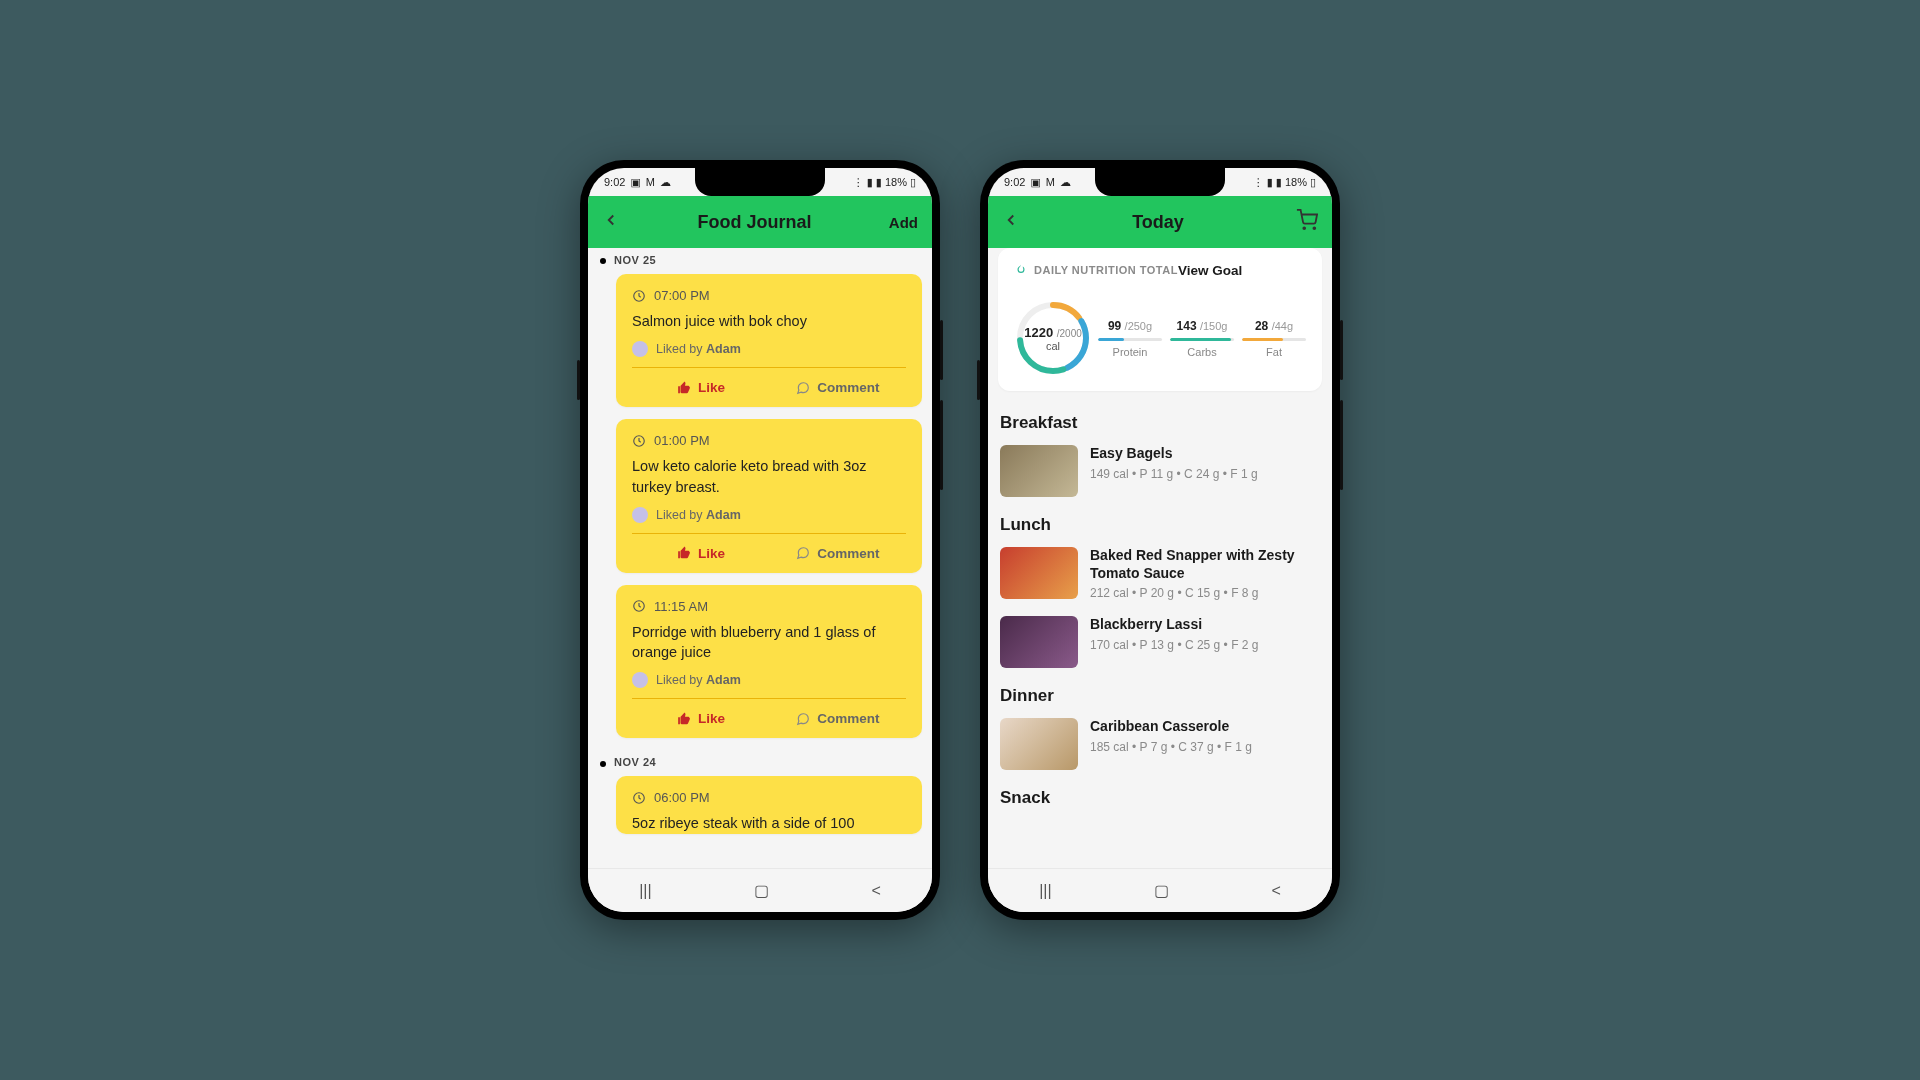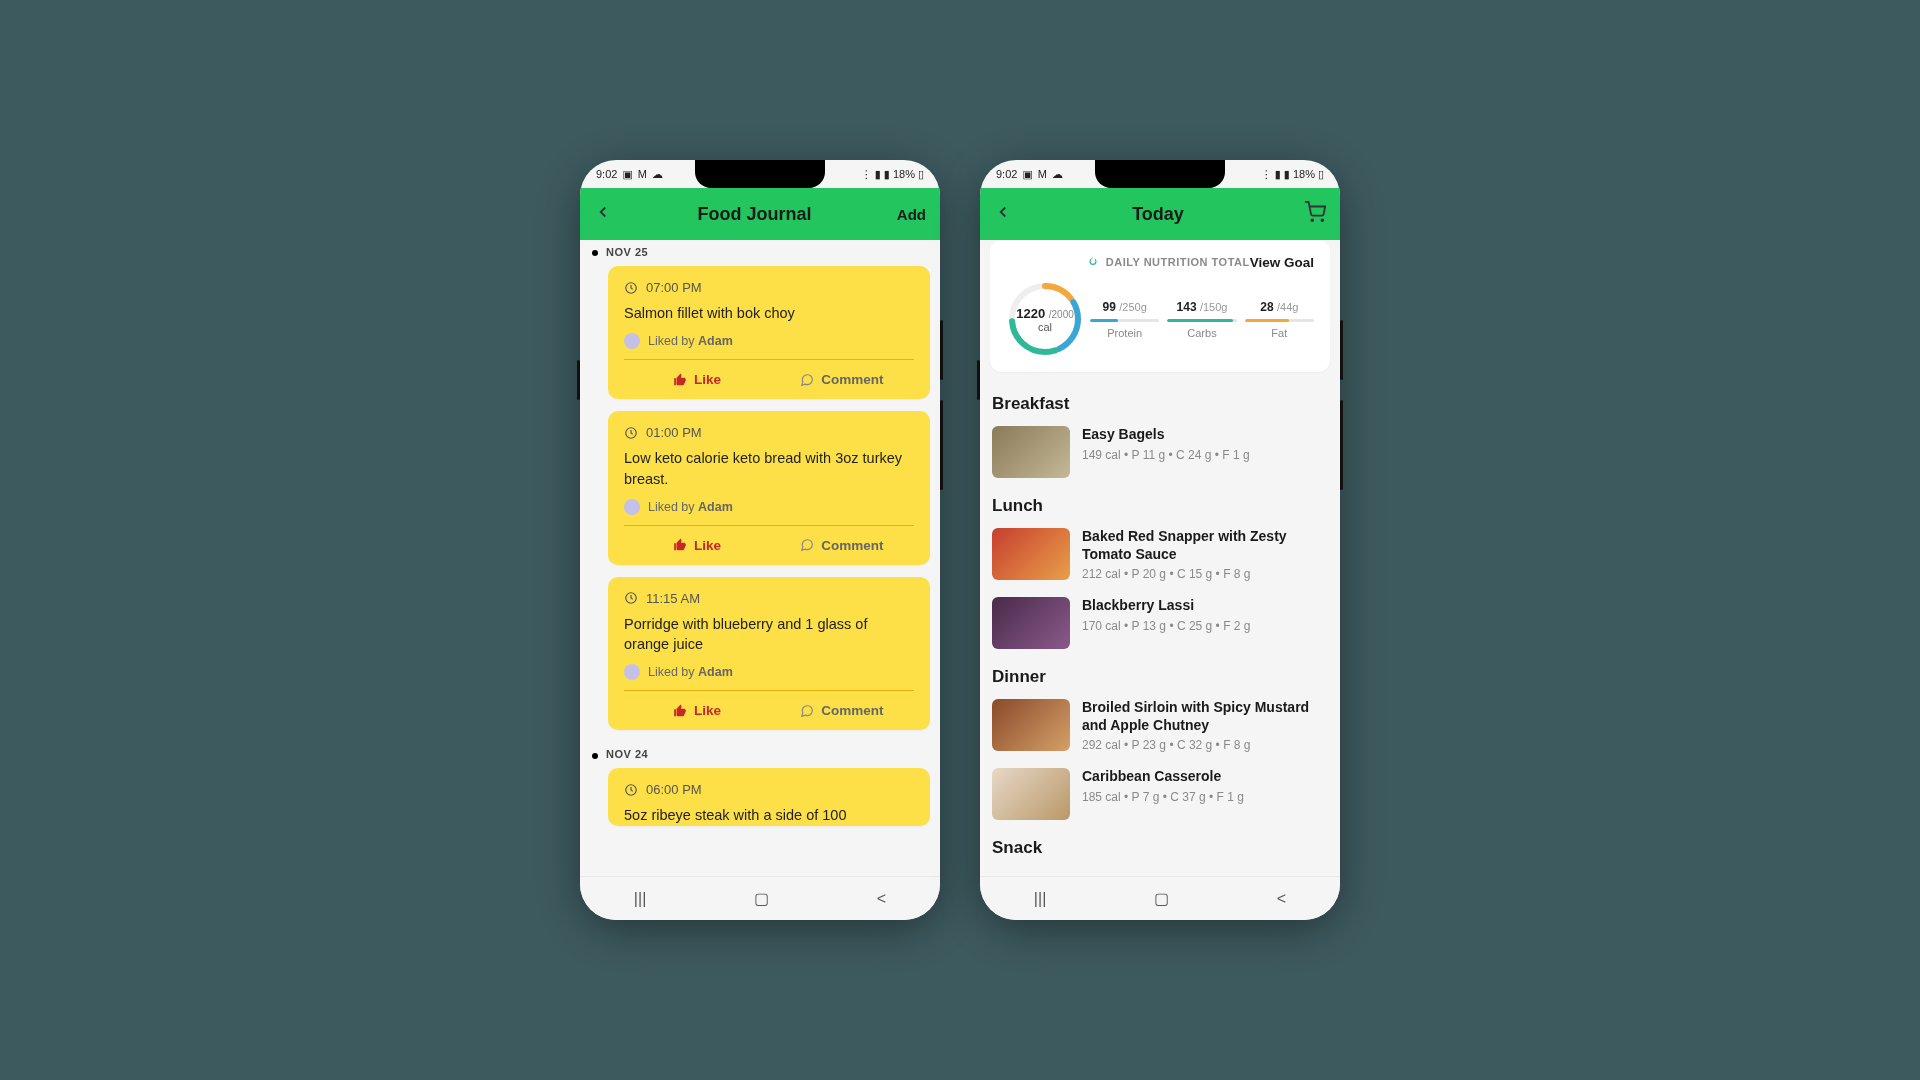--- a/index.html
+++ b/index.html
@@ -18,6 +18,7 @@
   height: 760px;
   background: #000;
   border-radius: 44px;
+  padding: 8px;
   position: relative;
   box-shadow: 0 10px 40px rgba(0,0,0,0.4);
 }

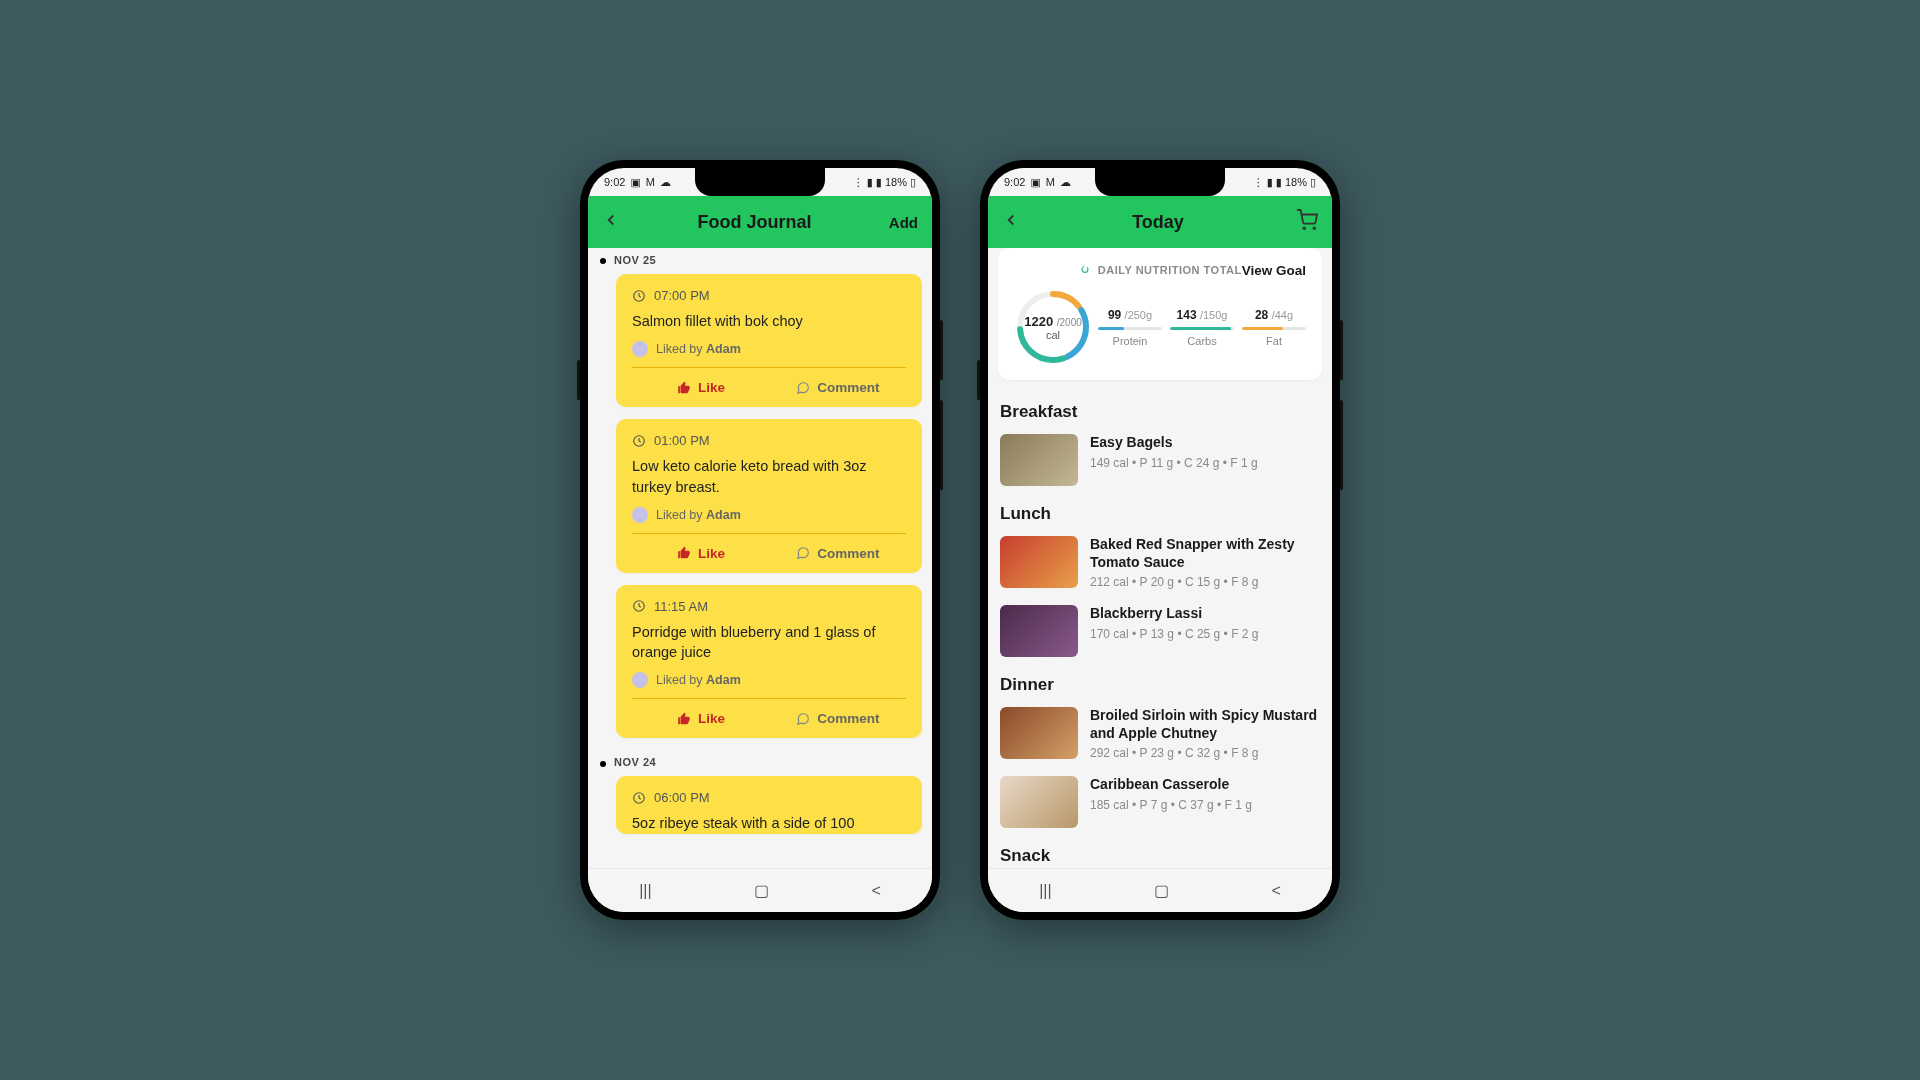--- a/index.html
+++ b/index.html
@@ -95,7 +95,7 @@
   background:#fff; border-radius:12px; padding:14px 16px; margin-bottom:16px;
   box-shadow:0 1px 2px rgba(0,0,0,0.04);
 }
-.nut-head { display:flex; justify-content:flex-end; align-items:center; margin-bottom:10px;}
+.nut-head { display:flex; justify-content:flex-start; align-items:center; margin-bottom:21px;}
 .nut-label { font-size:11px; font-weight:700; color:#8a8a8a; letter-spacing:0.5px; display:flex; align-items:center; gap:6px;}
 .flame { width:14px; height:16px;}
 .view-goal { font-size:13.5px; font-weight:700; color:#1a1a1a; cursor:pointer;}

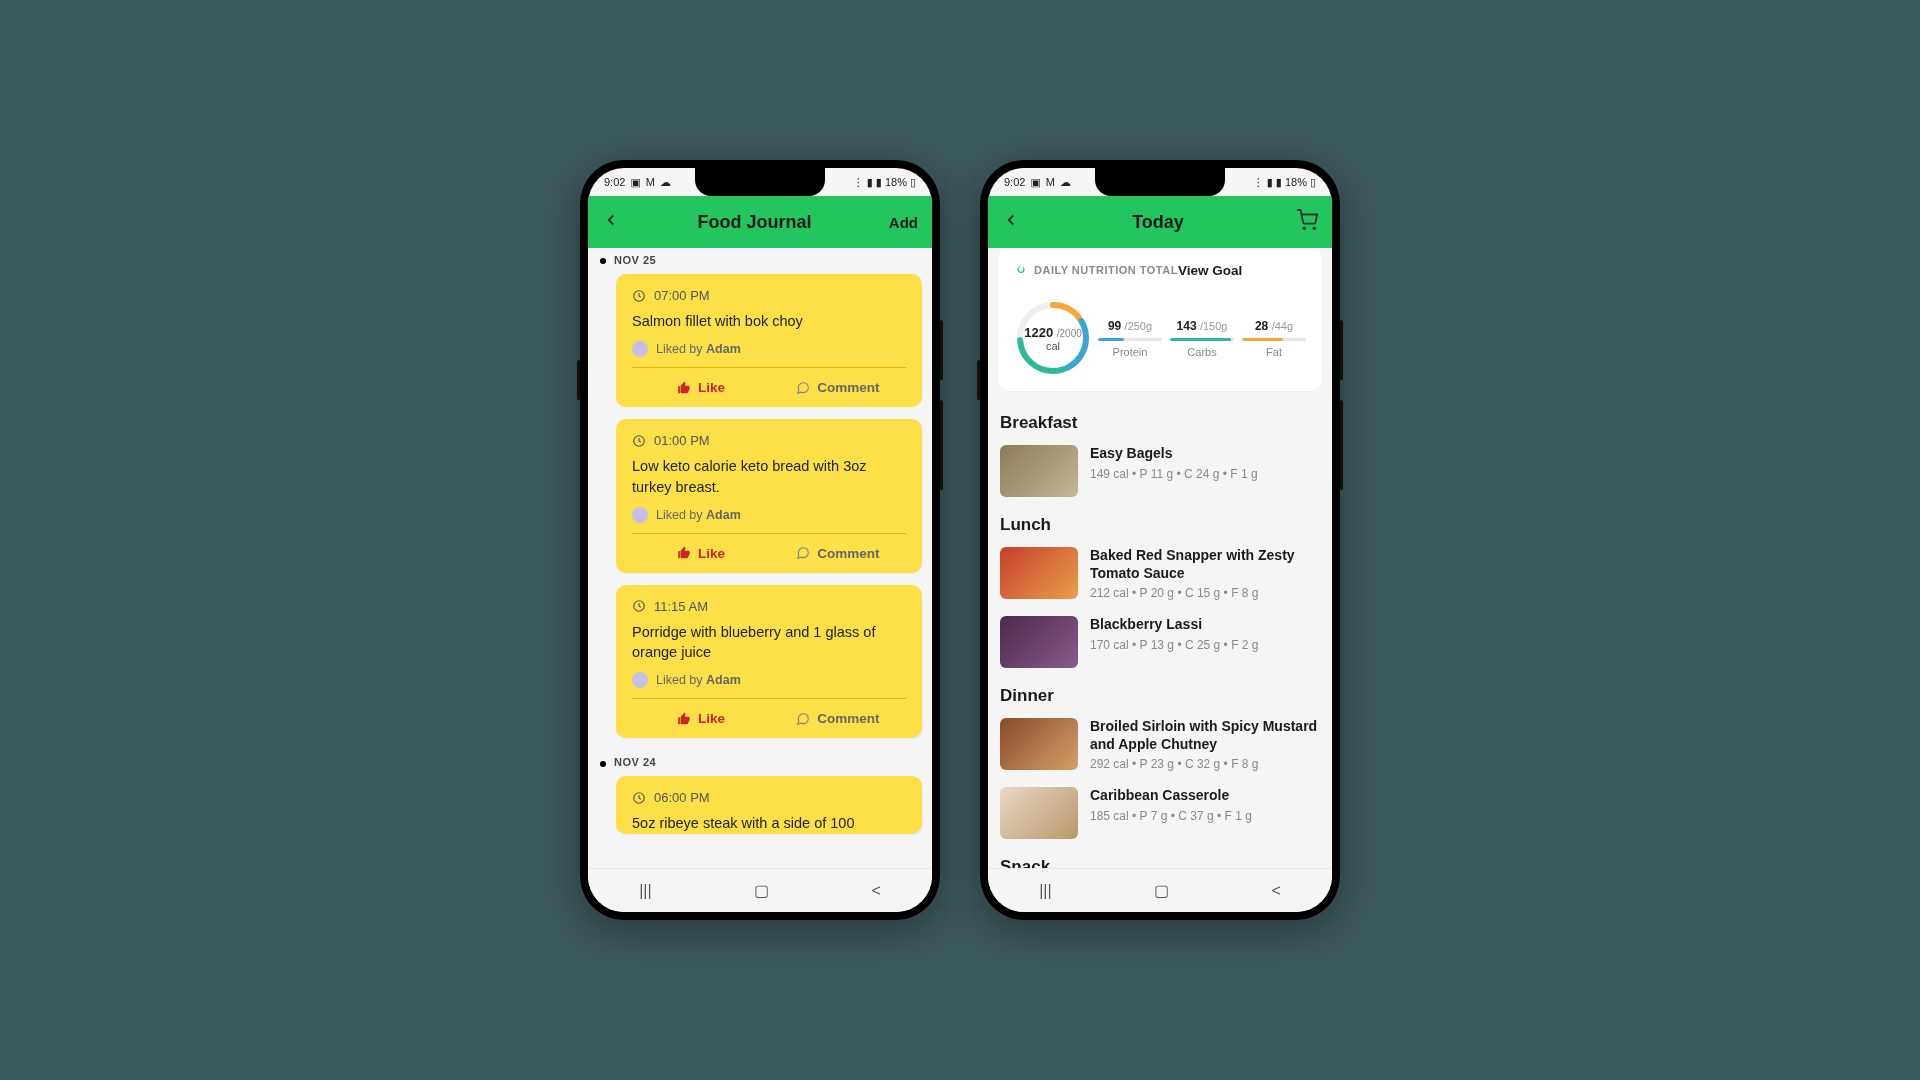--- a/index.html
+++ b/index.html
@@ -177,7 +177,7 @@
             </svg>
             <span>07:00 PM</span>
           </div>
-          <div class="entry-desc">Salmon fillet with bok choy</div>
+          <div class="entry-desc">Salmon juice with bok choy</div>
           <div class="liked-row">
             <span class="avatar-dot"></span>
             <span>Liked by <b>Adam</b></span>

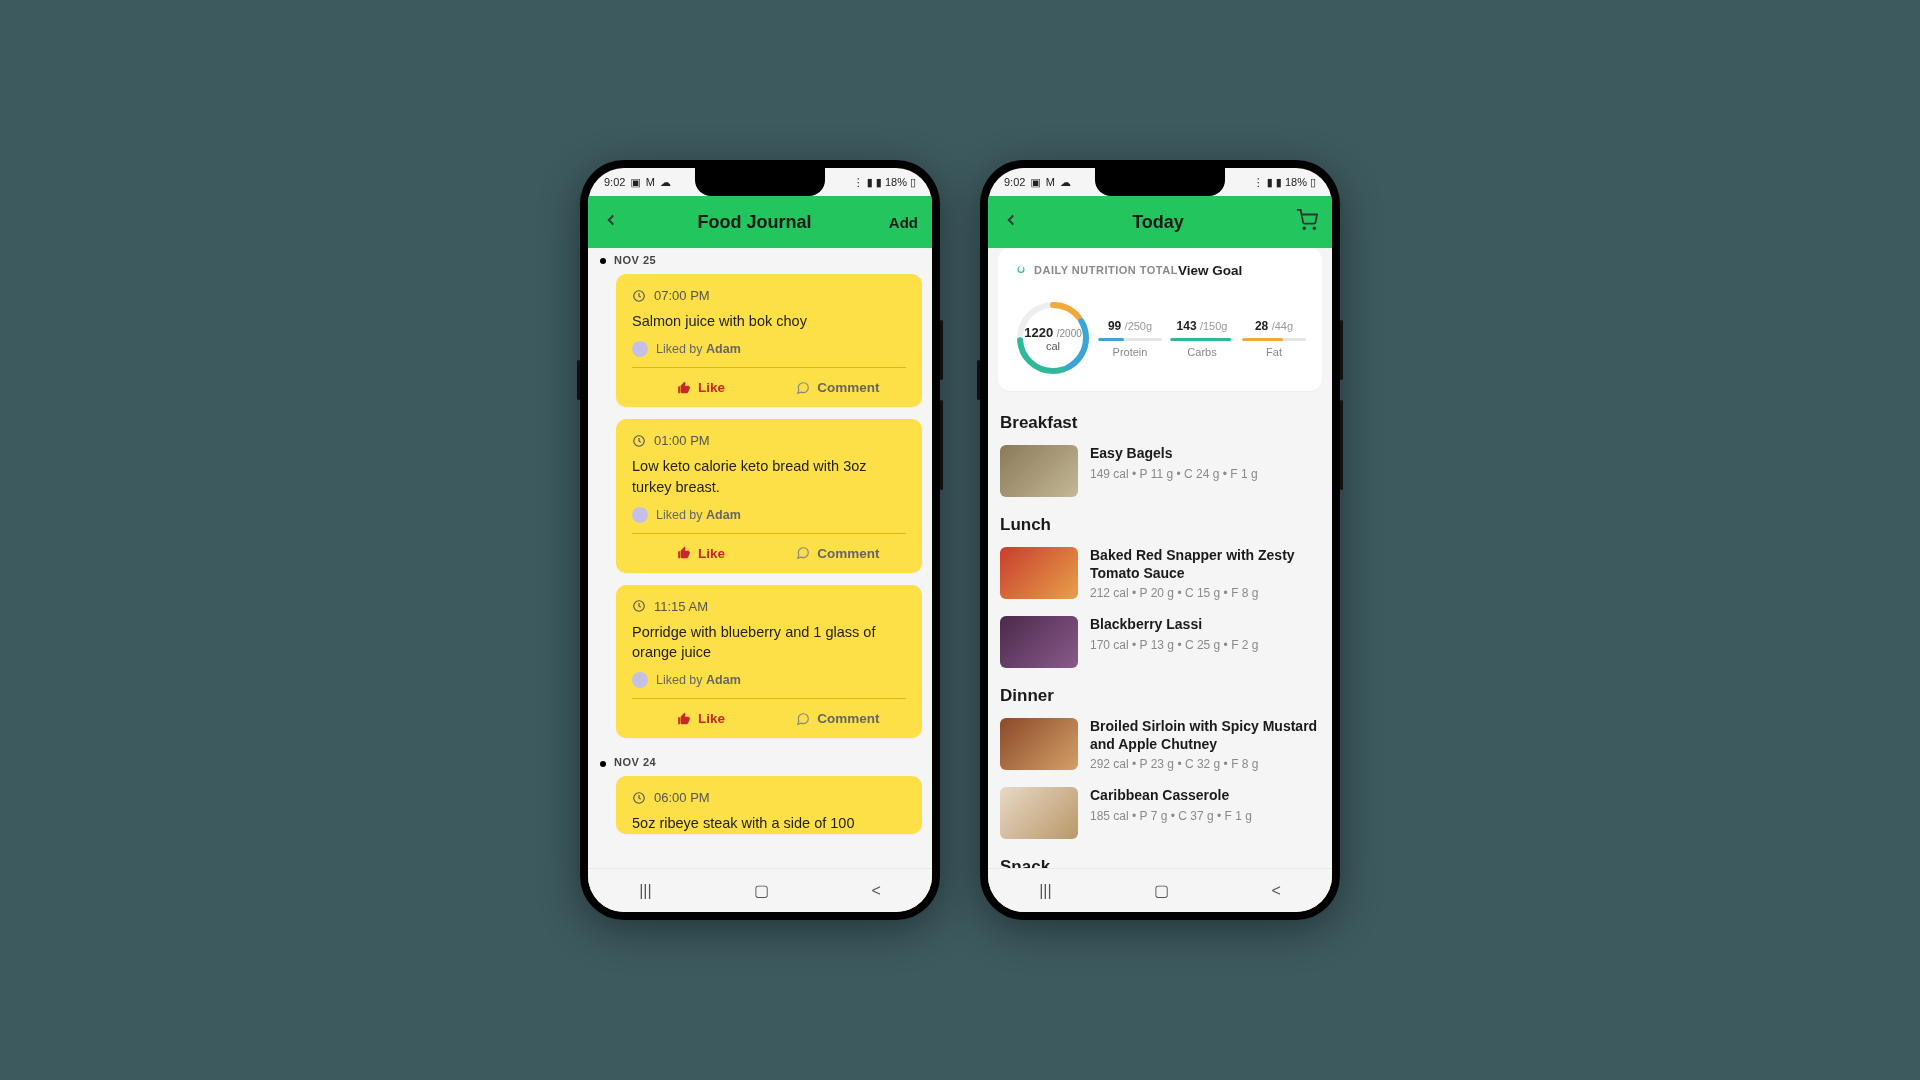--- a/index.html
+++ b/index.html
@@ -384,13 +384,6 @@
           </div>
           <div class="section-title">Dinner</div>
           <div class="meal-row">
-            <div class="meal-img food-img-4"></div>
-            <div class="meal-info">
-              <div class="name">Broiled Sirloin with Spicy Mustard and Apple Chutney</div>
-              <div class="stats">292 cal • P 23 g • C 32 g • F 8 g</div>
-            </div>
-          </div>
-          <div class="meal-row">
             <div class="meal-img food-img-5"></div>
             <div class="meal-info">
               <div class="name">Caribbean Casserole</div>

